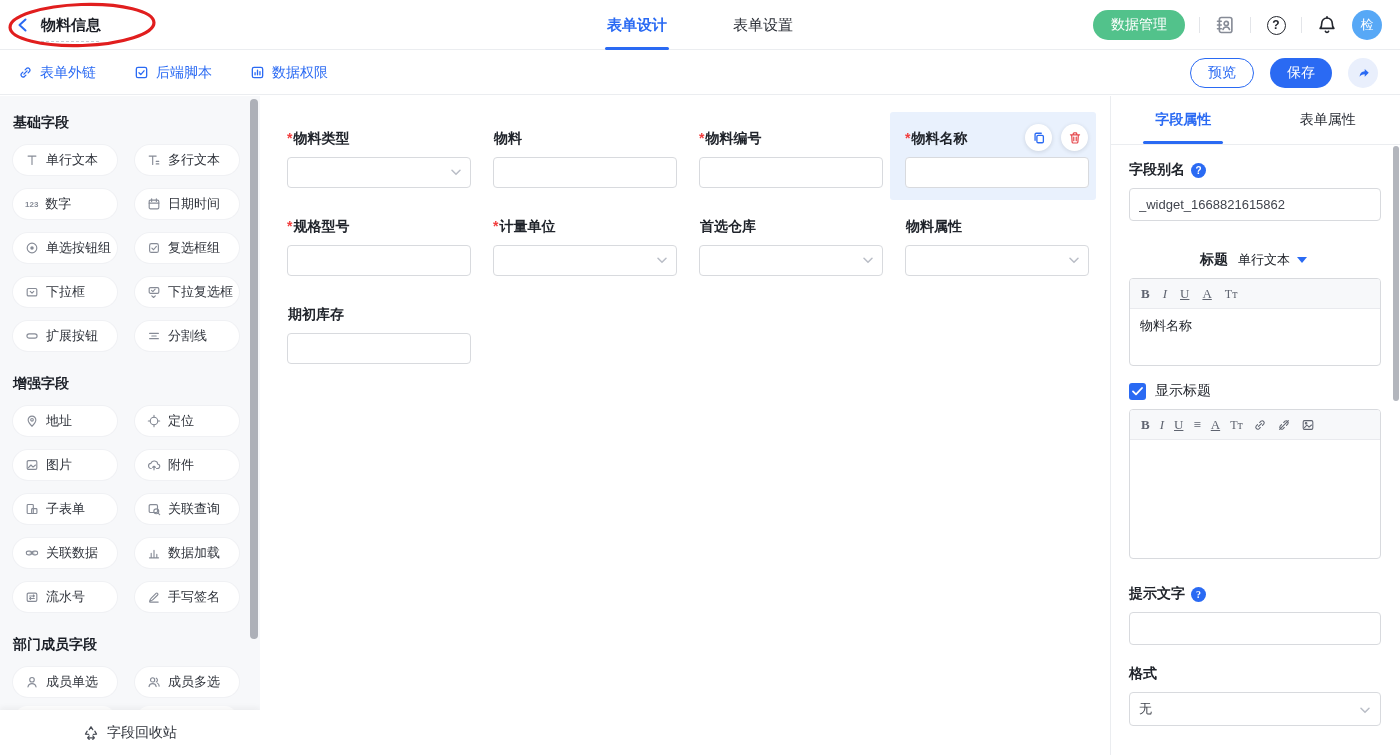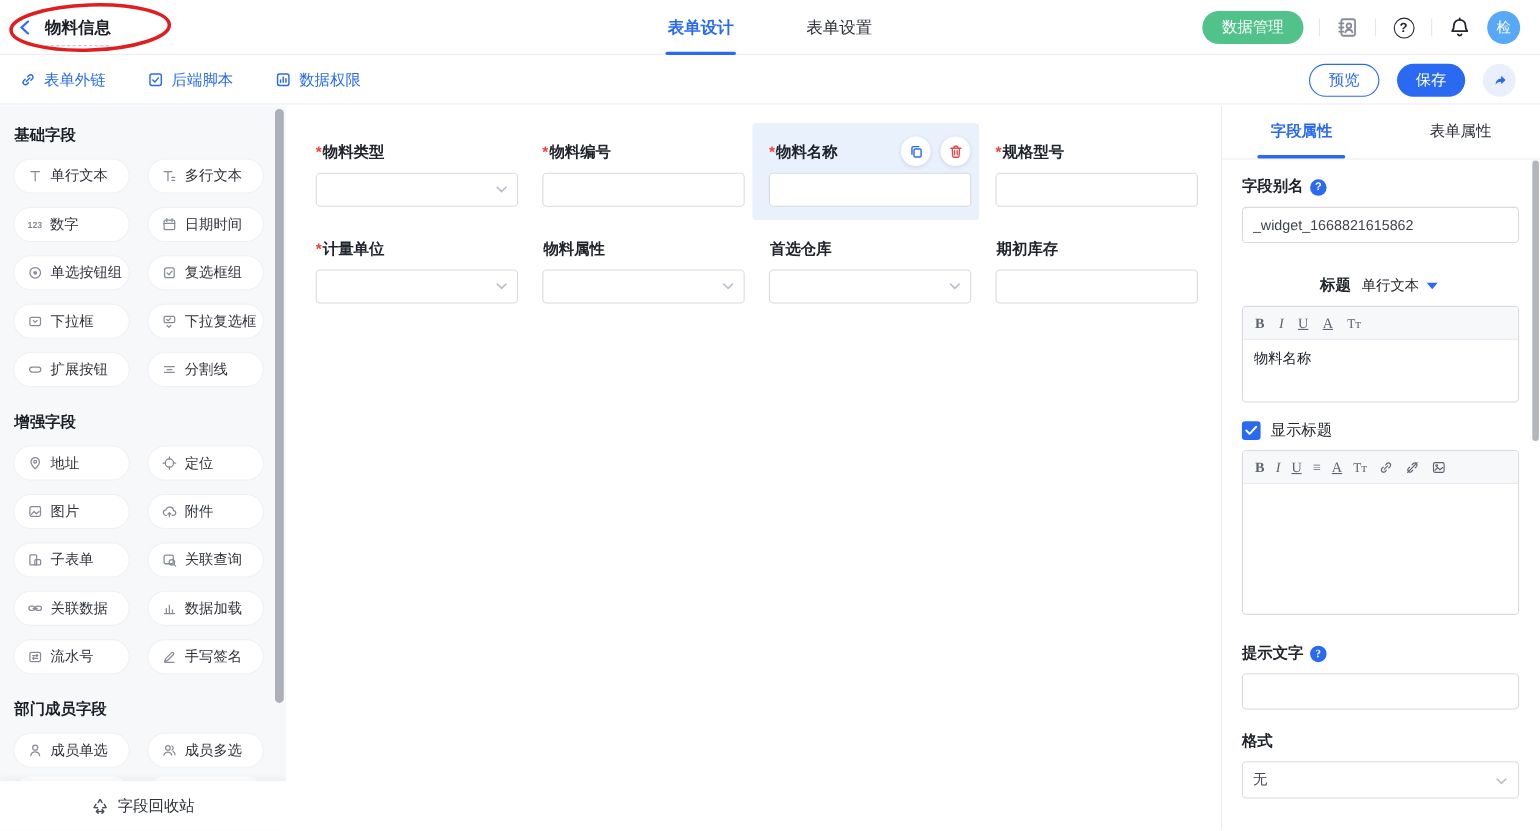--- a/index.html
+++ b/index.html
@@ -374,6 +374,10 @@
               </svg></div>
         </div>
 
+        <div class="field">
+          <span class="f-label"><span class="f-mark"></span><span>物料</span></span>
+          <div class="f-ctrl"><input class="f-input" readonly="" style=""></div>
+        </div>
 
         <div class="field">
           <span class="f-label"><span class="f-mark">*</span><span>物料编号</span></span>

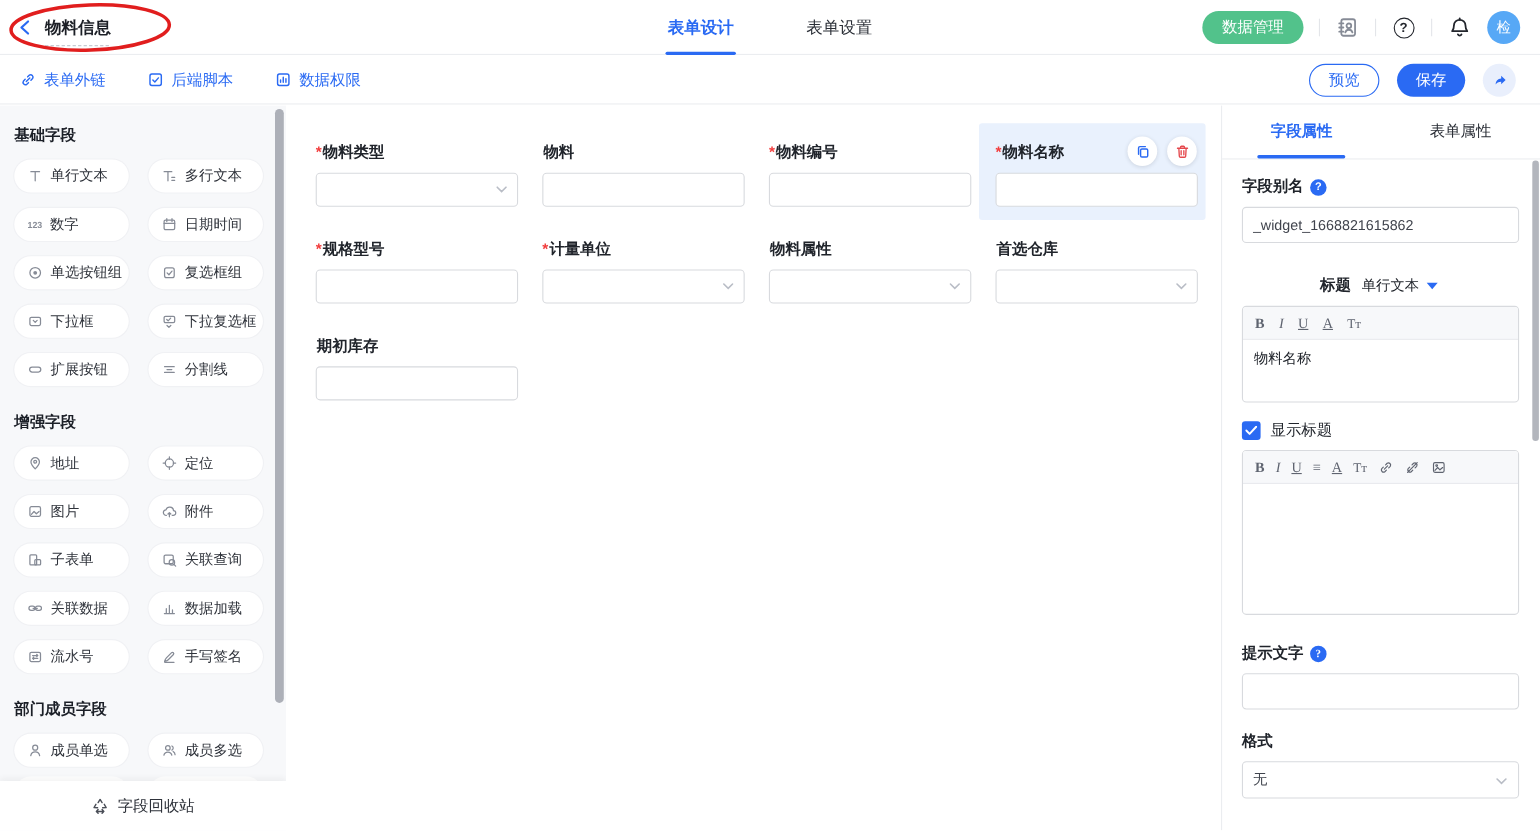--- a/index.html
+++ b/index.html
@@ -416,7 +416,7 @@
         </div>
 
         <div class="field">
-          <span class="f-label"><span class="f-mark"></span><span>物料属性</span></span>
+          <span class="f-label"><span class="f-mark"></span><span>首选仓库</span></span>
           <div class="f-ctrl"><input class="f-input" readonly="" style="">
             <svg class="chev" width="10" height="7" viewBox="0 0 10 7">
                 <path d="M1 1.2l4 4 4-4" fill="none" stroke="#b9bdc6" stroke-width="1.5" stroke-linecap="round"></path>
@@ -424,7 +424,7 @@
         </div>
 
         <div class="field">
-          <span class="f-label"><span class="f-mark"></span><span>首选仓库</span></span>
+          <span class="f-label"><span class="f-mark"></span><span>物料属性</span></span>
           <div class="f-ctrl"><input class="f-input" readonly="" style="">
             <svg class="chev" width="10" height="7" viewBox="0 0 10 7">
                 <path d="M1 1.2l4 4 4-4" fill="none" stroke="#b9bdc6" stroke-width="1.5" stroke-linecap="round"></path>

